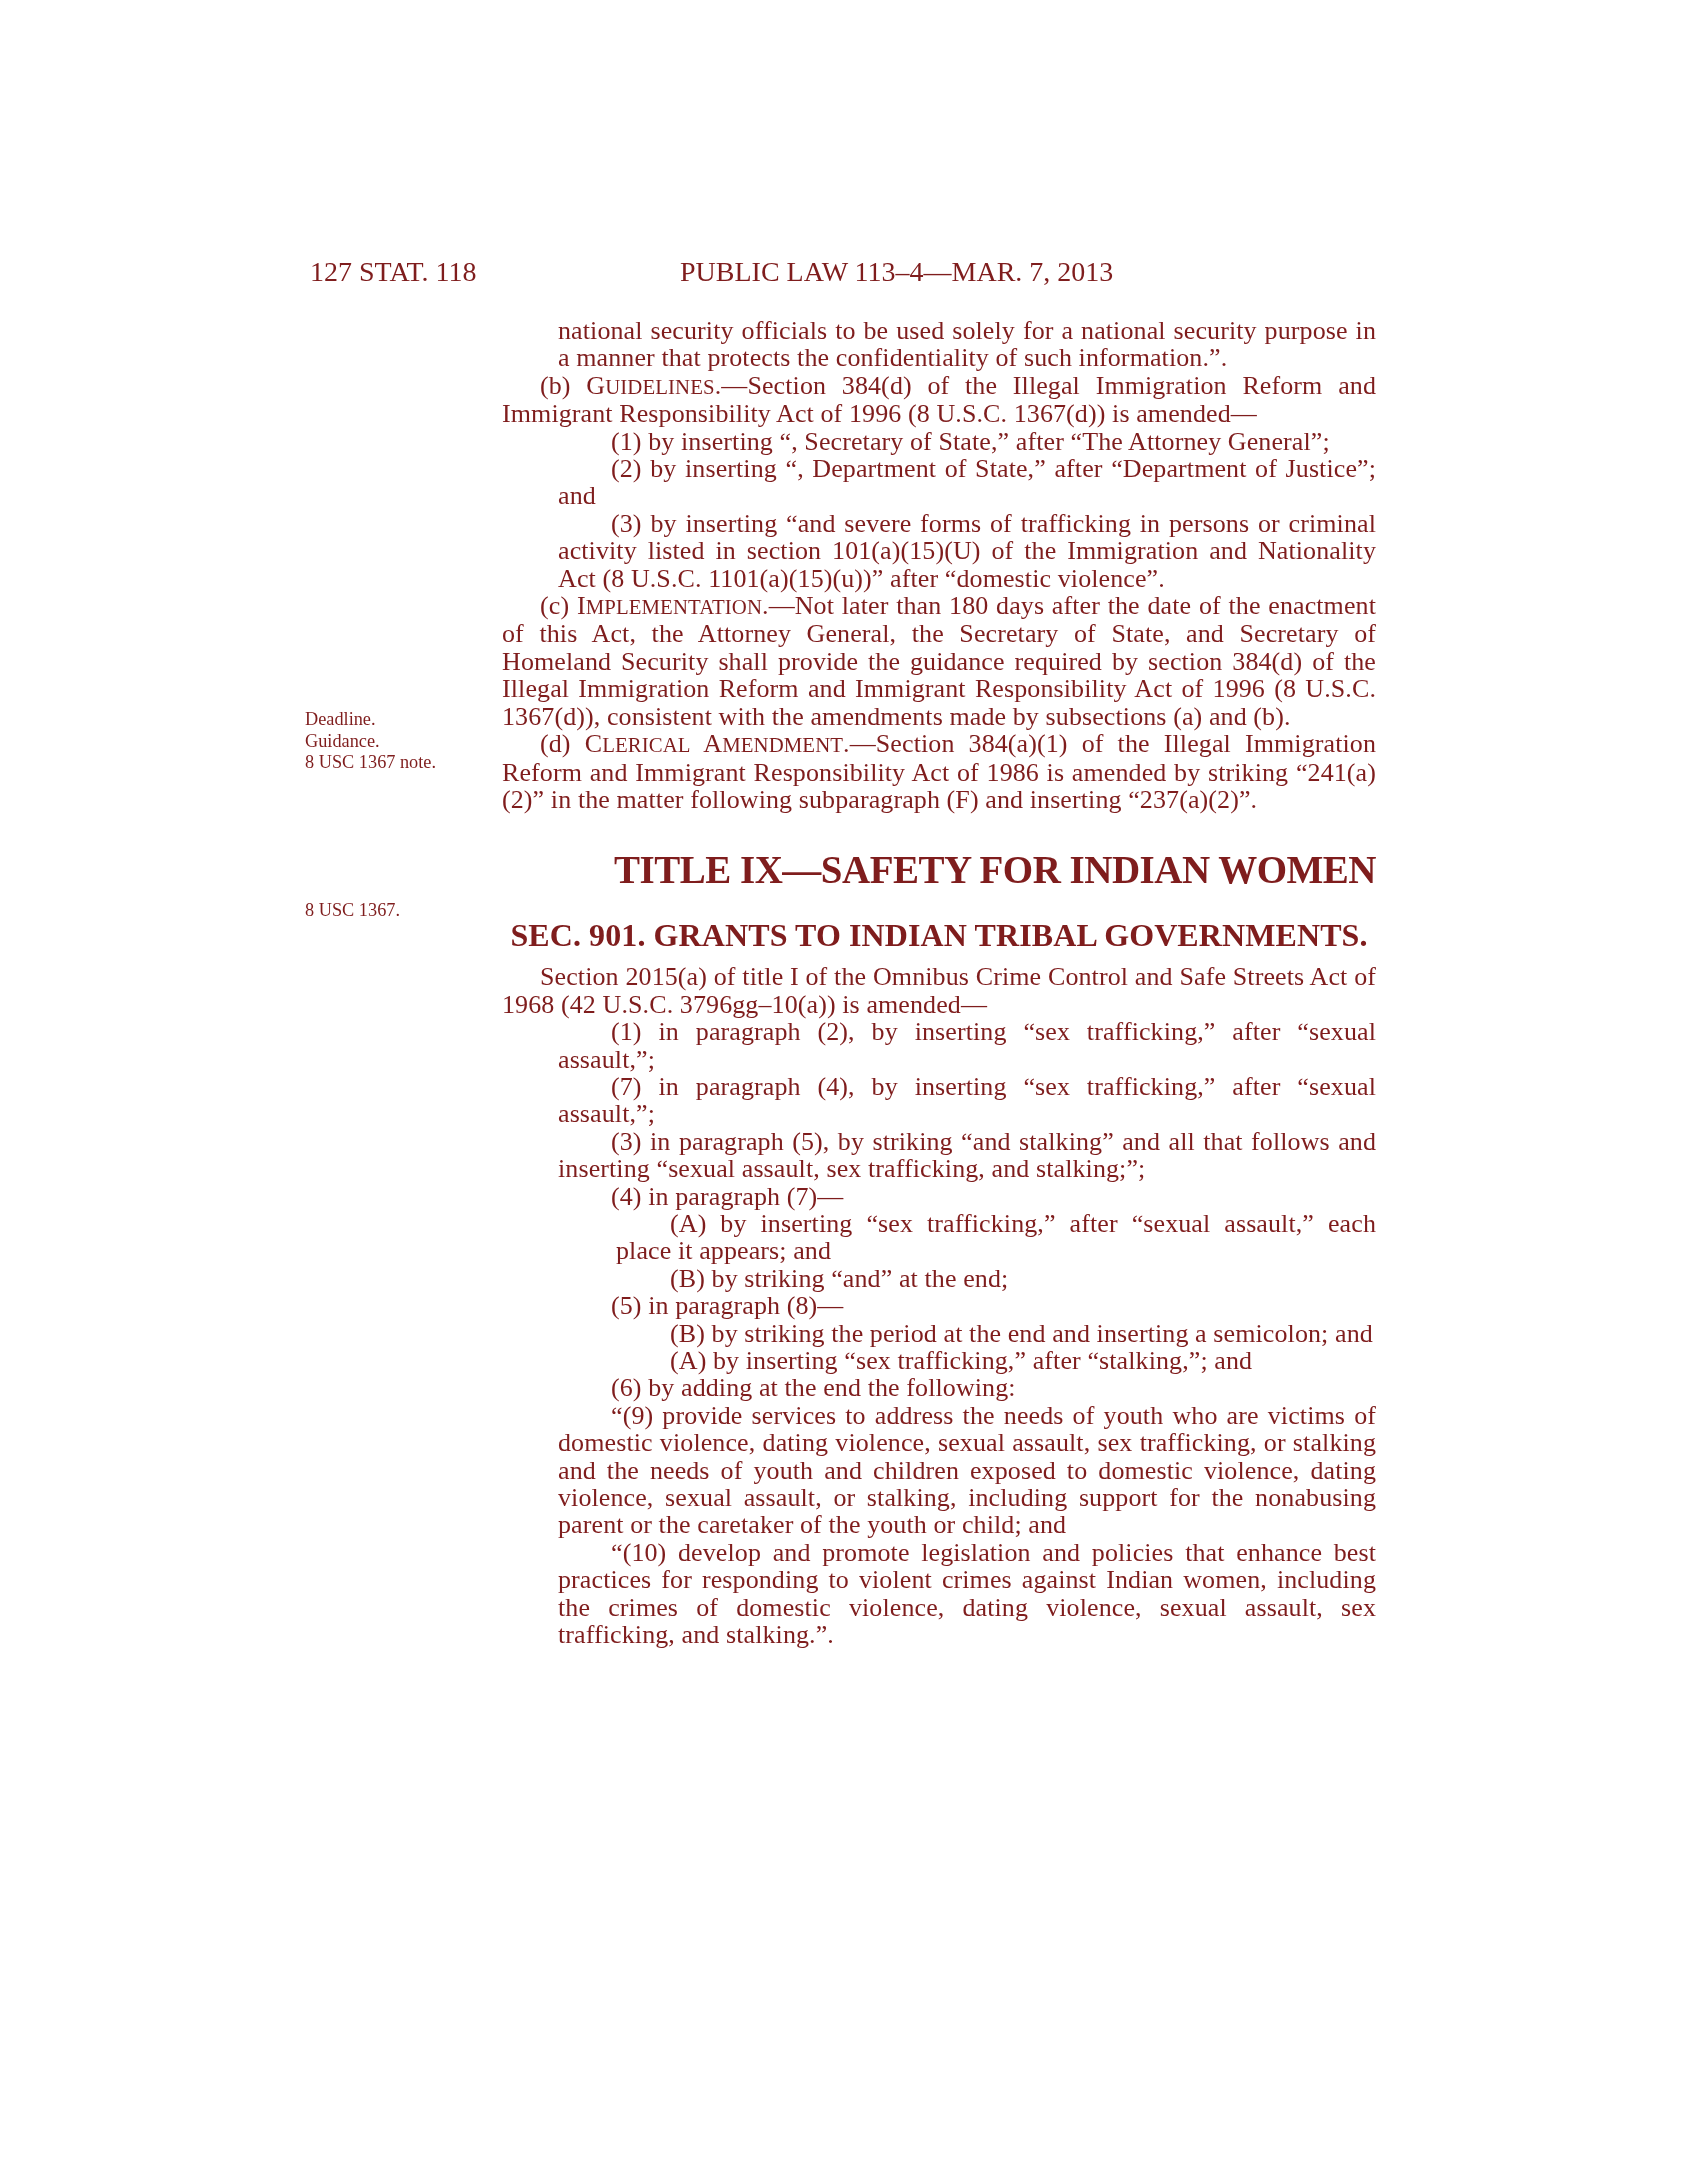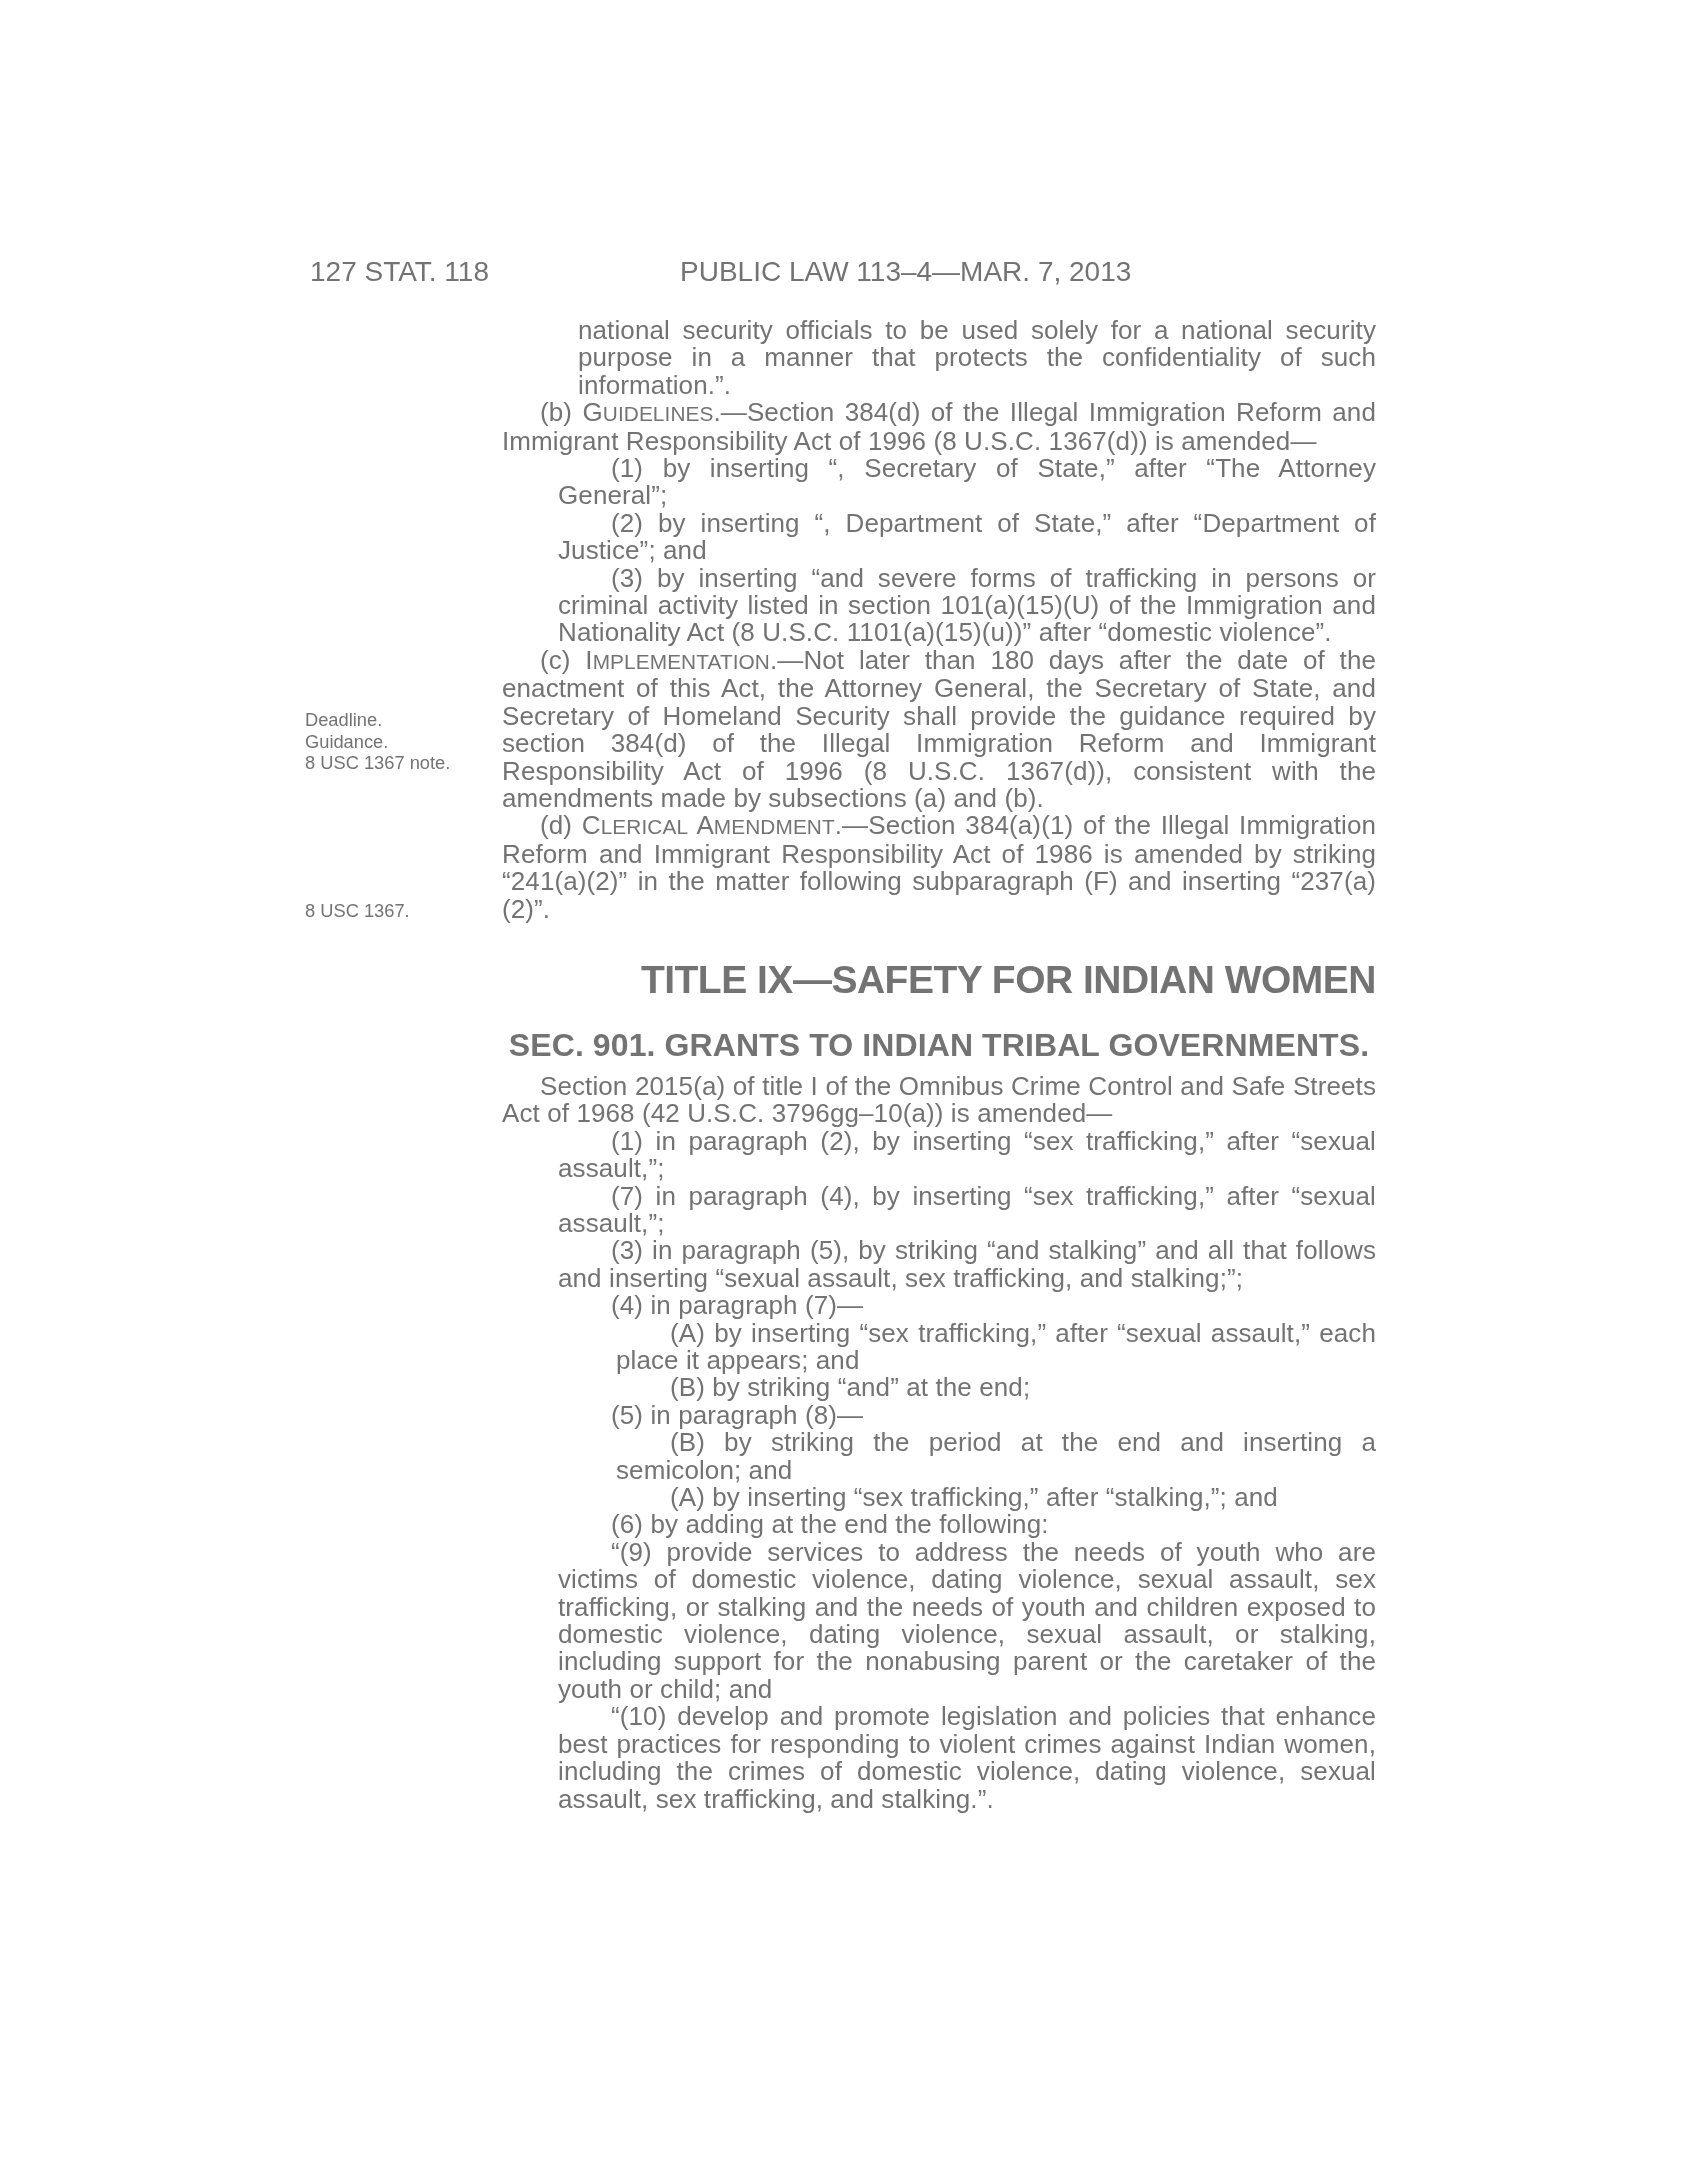--- a/index.html
+++ b/index.html
@@ -7,8 +7,8 @@
     position:relative;
     width:1683px;height:2178px;
     background:#ffffff;
-    color:#737373;
-    font-family:Liberation Sans, sans-serif;
+    color:#7f1d1d;
+    font-family:Liberation Serif, serif;
     overflow:hidden;
   }
   .hdr{

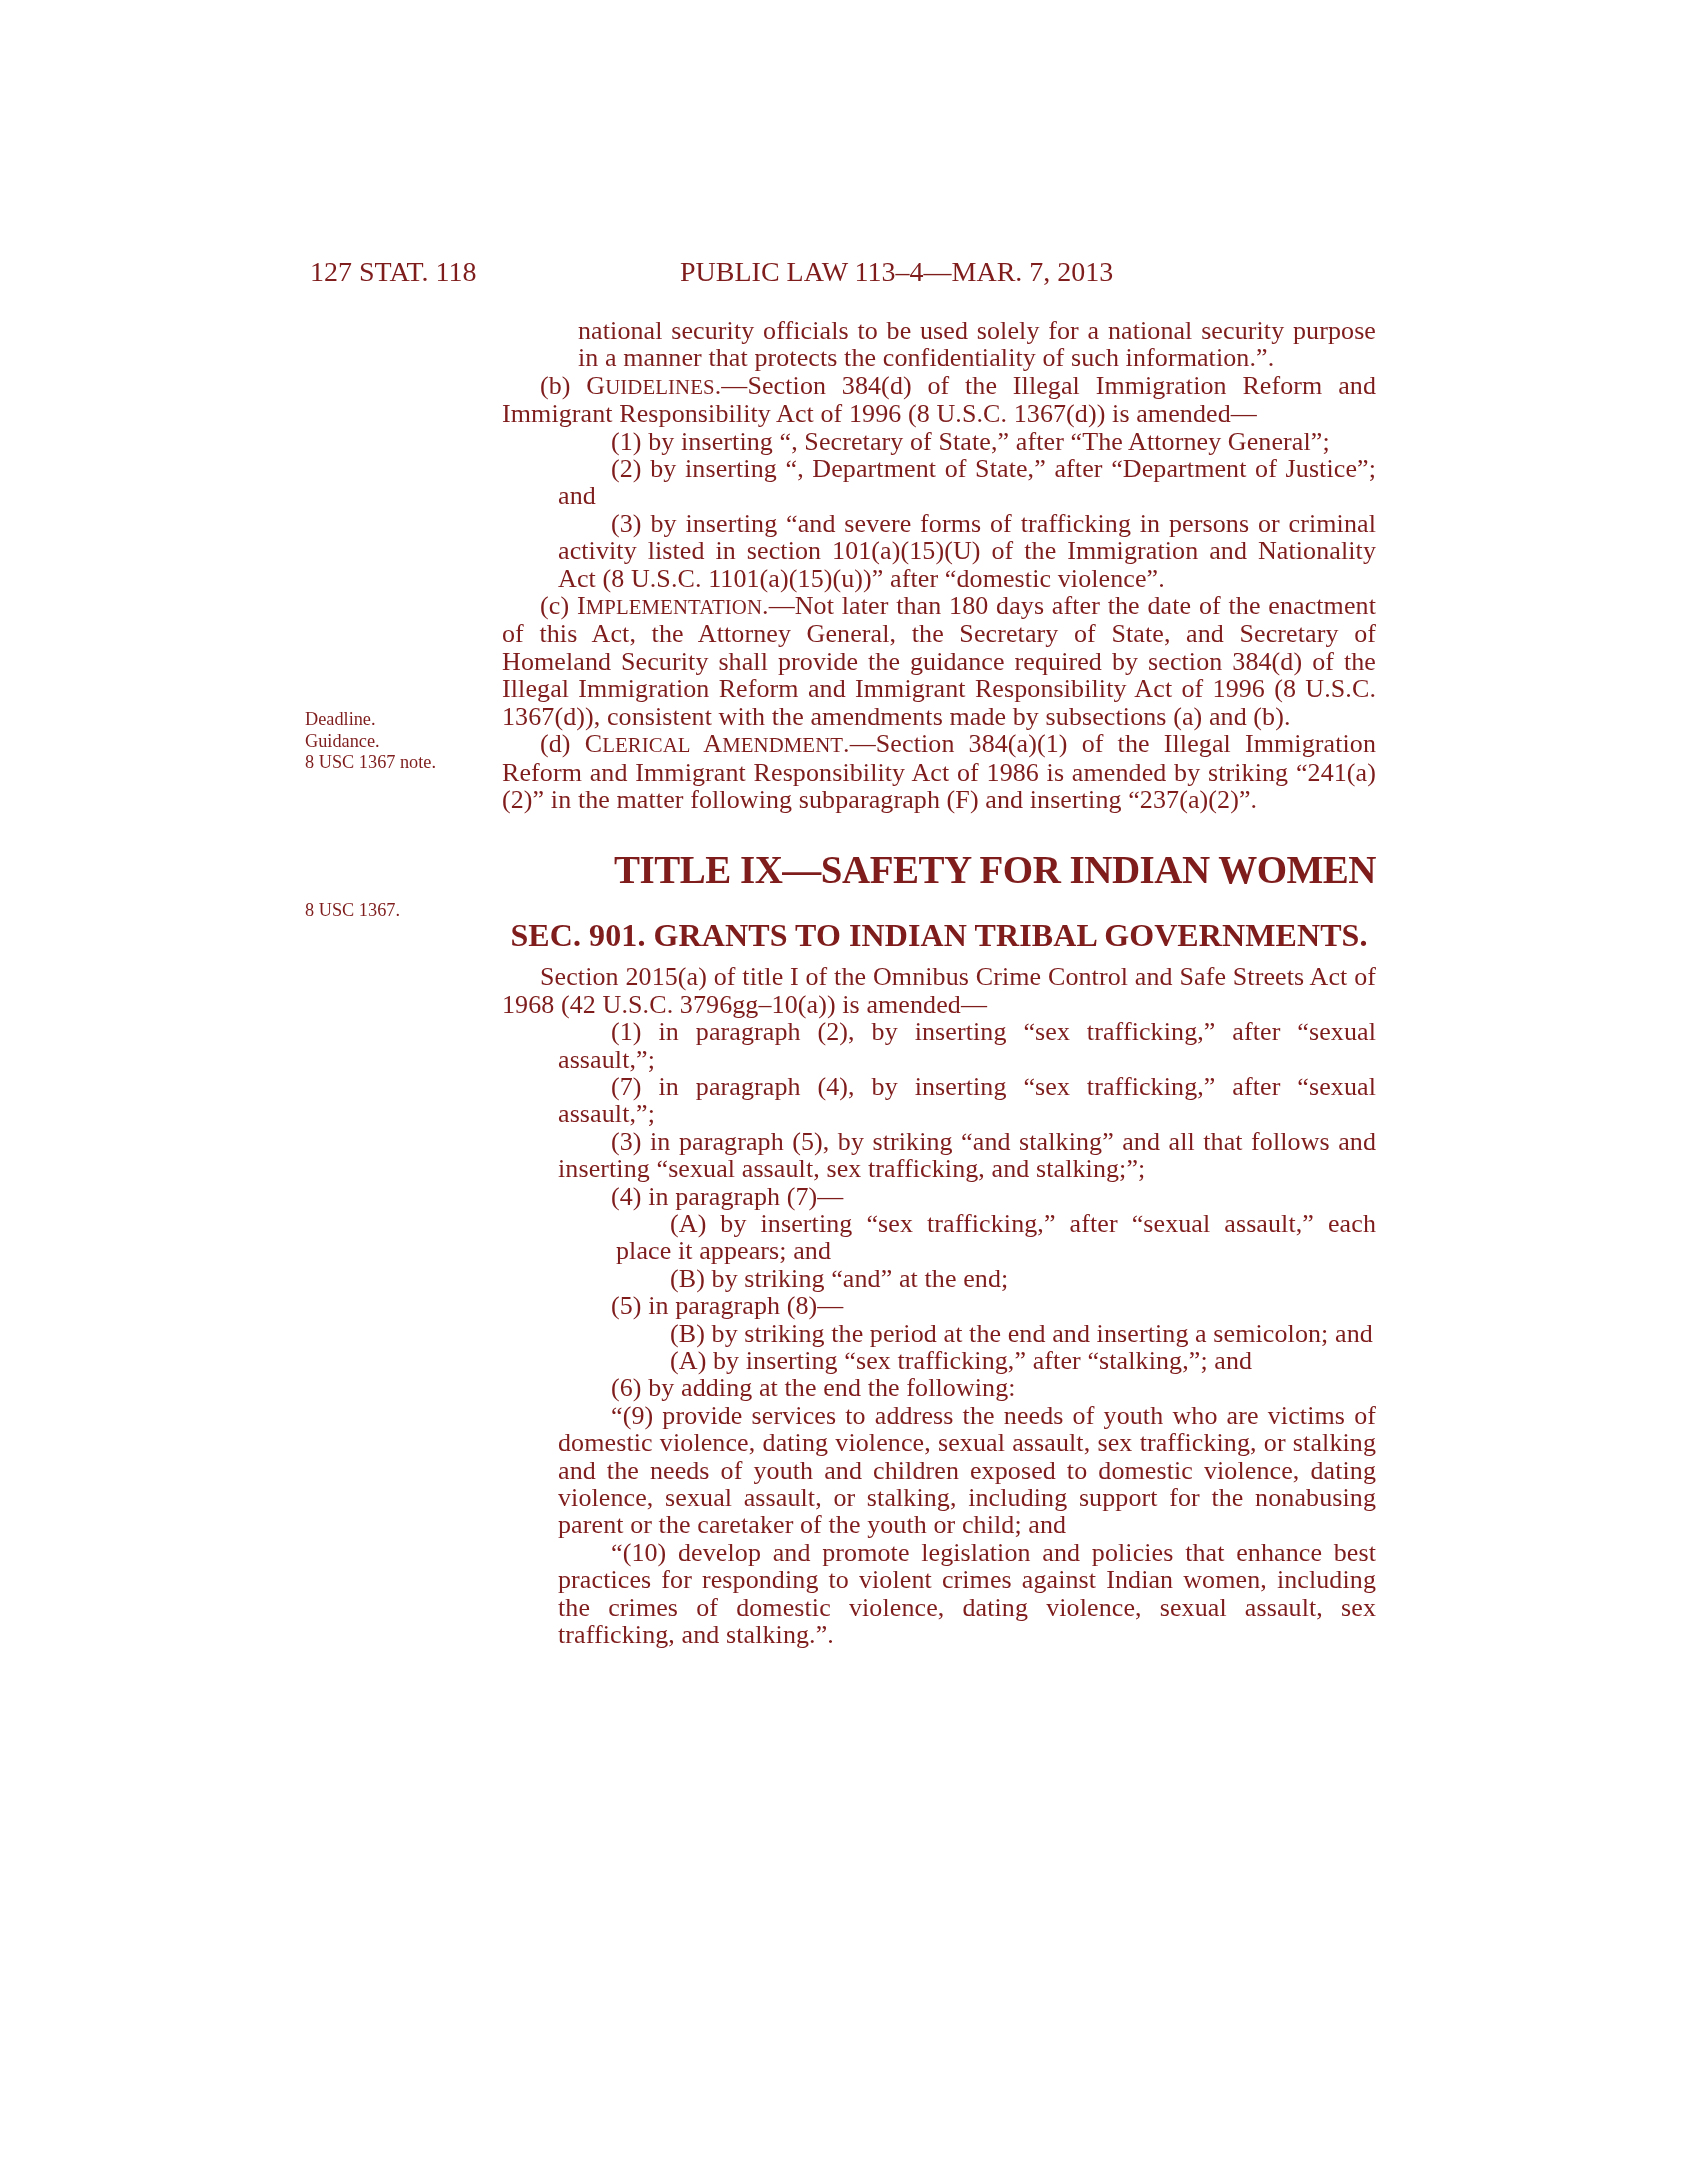--- a/index.html
+++ b/index.html
@@ -30,7 +30,7 @@
     letter-spacing:0.1px;
   }
   .para{margin:0;padding:0;}
-  .para.qcont{margin-left:76px;}
+  .para.qcont{margin-left:56px;}
   .para.sub{text-indent:38px;}
   .para.item{margin-left:56px;text-indent:53px;}
   .para.subitem{margin-left:114px;text-indent:54px;}

